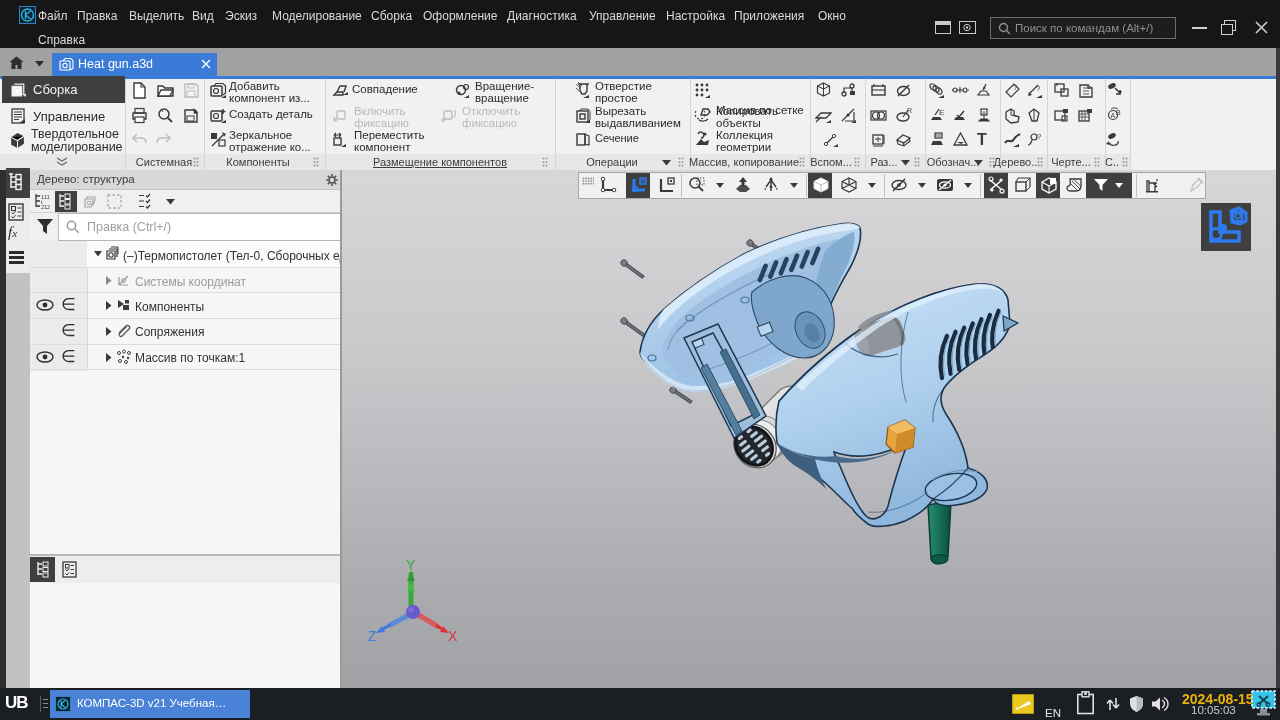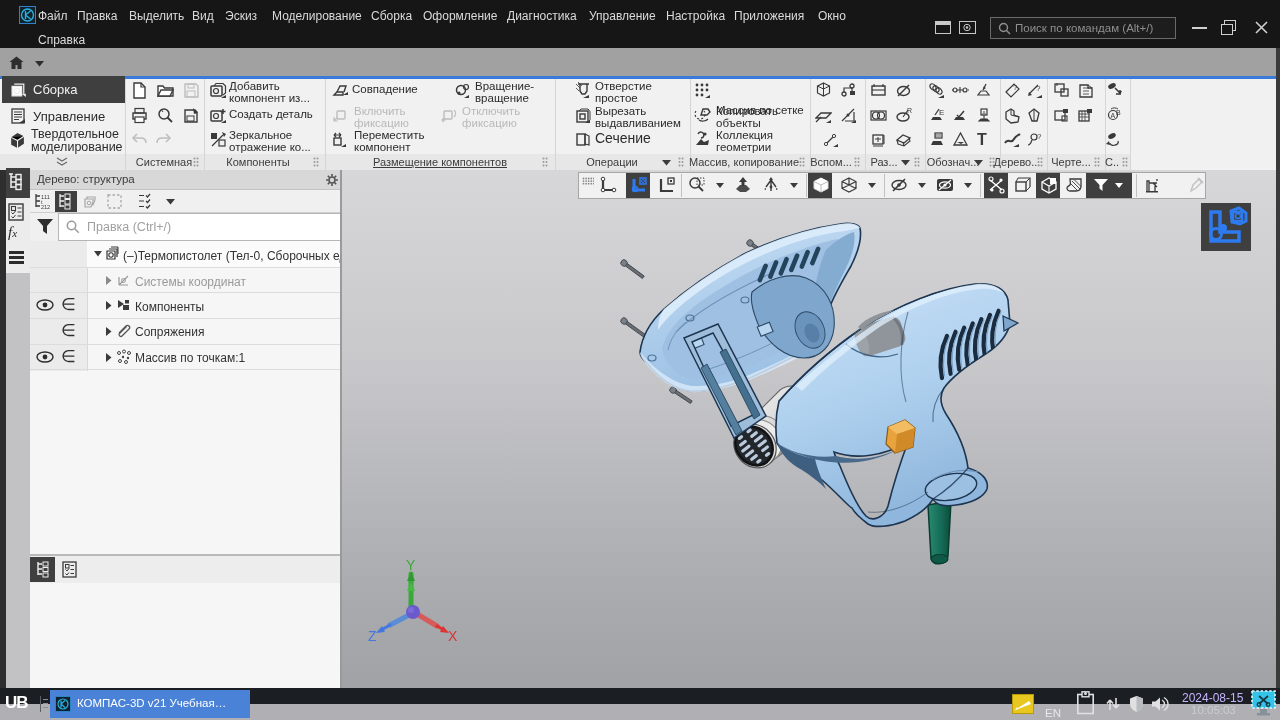--- a/index.html
+++ b/index.html
@@ -69,6 +69,17 @@
  <svg class="abs" style="left:35px;top:13px" width="9" height="6">
       <path d="M0 0h9L4.5 5.5z" fill="#2e2e2e"></path>
     </svg>
+ <div class="abs" style="left:52px;top:5px;width:165px;height:23px;background:#3b7bd8;">
+  <svg class="abs" style="left:7px;top:4px" width="15" height="15">
+        <rect x="1" y="4" width="10" height="9" rx="1" fill="none" stroke="#fff" stroke-width="1.2"></rect>
+        <circle cx="6" cy="8.5" r="2.2" fill="none" stroke="#fff" stroke-width="1.1"></circle>
+        <path d="M4 4l2-2.5h6l2 2.5v7l-2.5 2" fill="none" stroke="#fff" stroke-width="1.1"></path>
+      </svg>
+  <span class="abs" style="left:26px;top:4px;color:#fff;font-size:12.5px;">Heat gun.a3d</span>
+  <svg class="abs" style="left:149px;top:6px" width="10" height="10">
+        <path d="M1 1l8 8M9 1L1 9" stroke="#fff" stroke-width="1.4"></path>
+      </svg>
+ </div>
 </div>
 <div id="blueline"></div>
 

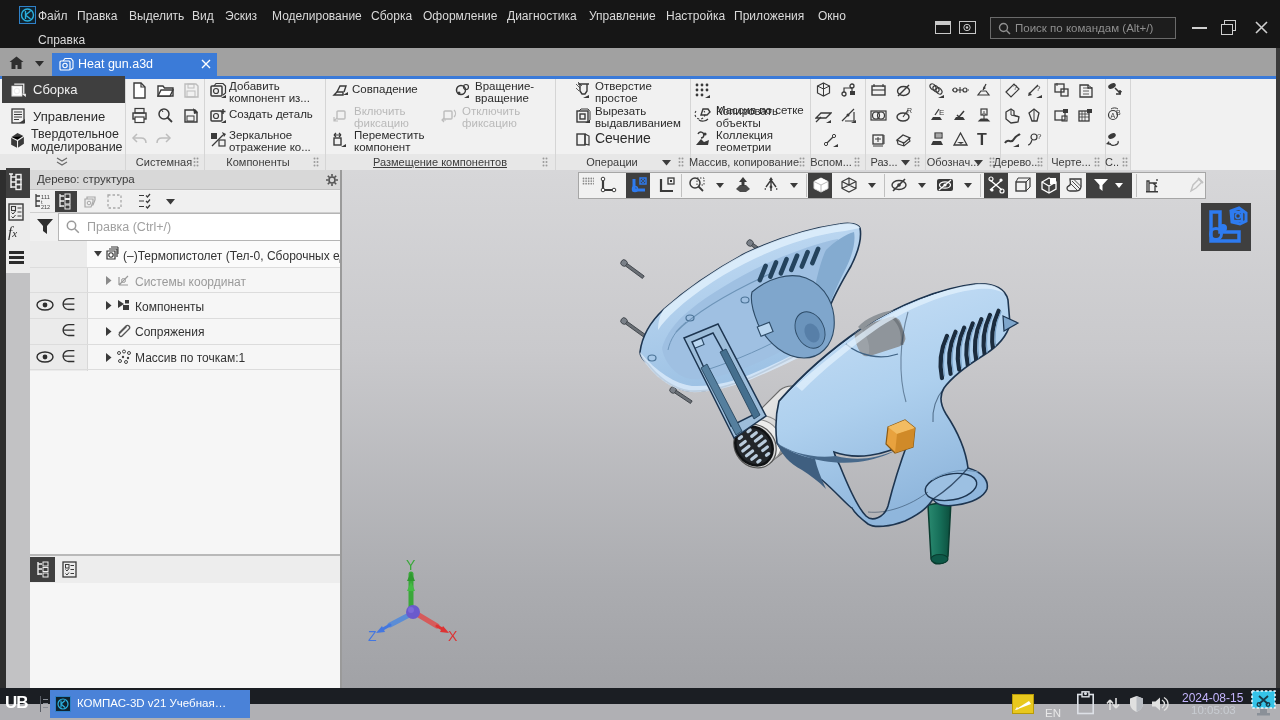--- a/index.html
+++ b/index.html
@@ -219,7 +219,7 @@
       <rect x="2" y="3" width="8" height="11" fill="none" stroke="#3a3a3a" stroke-width="1.4"></rect>
       <path d="M10 3l4 2v9l-4-1M10 3v11" fill="none" stroke="#3a3a3a" stroke-width="1.2"></path>
     </svg>
-<span class="abs" style="left:595px;top:54px;color:#2b2b2b;font-size:14px;line-height:11.5px;">Сечение</span>
+<span class="abs" style="left:595px;top:54px;color:#2b2b2b;font-size:11px;line-height:11.5px;">Сечение</span>
 <svg class="abs" style="left:694px;top:3px" width="17" height="17" viewBox="0 0 17 17">
       <circle cx="3" cy="3" r="1.4" fill="#3a3a3a"></circle>
       <circle cx="8" cy="3" r="1.4" fill="#3a3a3a"></circle>

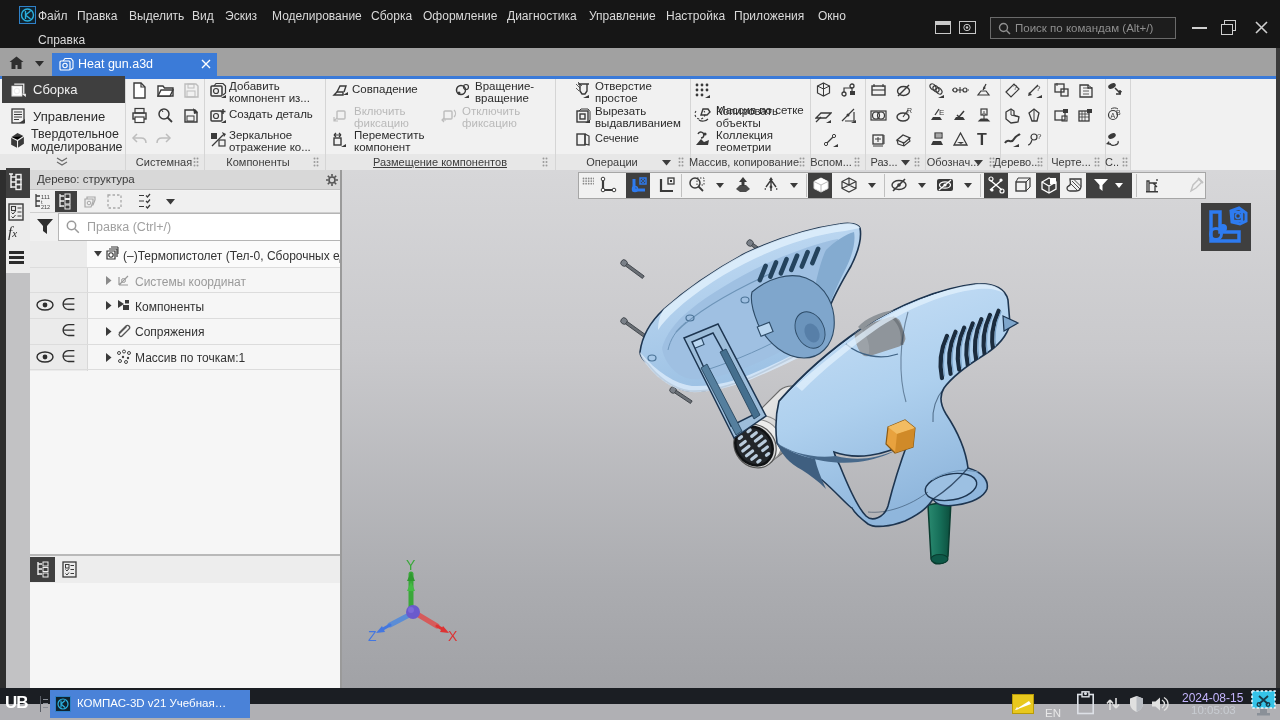--- a/index.html
+++ b/index.html
@@ -12,7 +12,7 @@
 #labels{position:absolute;left:0px;top:154px;width:1130px;height:16px;background:#e7e7e7;color:#3c3c3c;font-size:11px;}
 #leftpanel{position:absolute;left:0;top:170px;width:342px;height:518px;background:#f2f2f2;}
 #viewport{position:absolute;left:342px;top:170px;width:938px;height:518px;background:linear-gradient(180deg,#d7d7d9 0%,#c9c9cc 35%,#abacb0 80%,#a1a2a6 100%);overflow:hidden;}
-#taskbar{position:absolute;left:0;top:688px;width:1280px;height:16px;background:#1b1e23;}
+#taskbar{position:absolute;left:0;top:688px;width:1280px;height:32px;background:#1b1e23;}
 </style></head>
 <body>
 

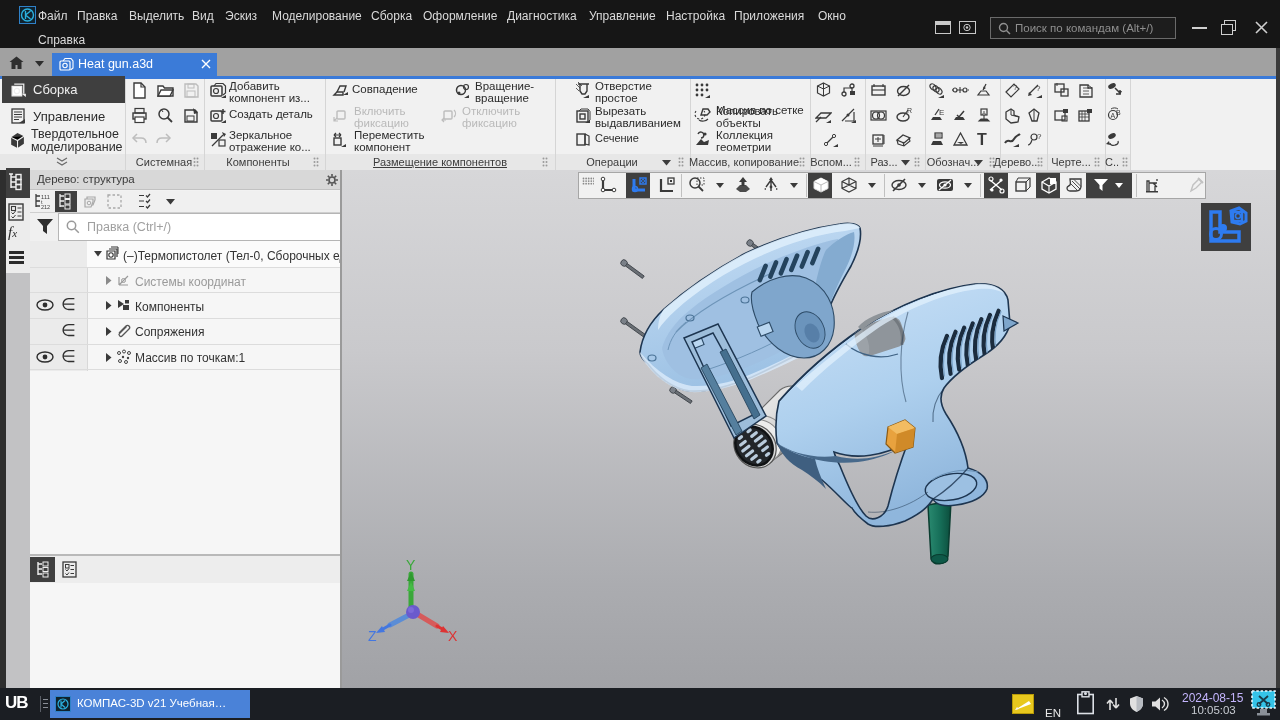--- a/index.html
+++ b/index.html
@@ -1040,7 +1040,7 @@
       <path d="M1 5.5h3.5L9 1.5v13L4.5 10.5H1z" fill="#e0e0e0"></path>
       <path d="M11 4c1.5 1 2.5 2.5 2.5 4S12.5 11 11 12M13 1.5c2.5 1.5 4 4 4 6.5s-1.5 5-4 6.5" stroke="#e0e0e0" stroke-width="1.4" fill="none"></path>
     </svg>
-<span class="abs" style="left:1182px;top:3px;color:#c4b5fd;font-size:12px;font-weight:normal;">2024-08-15</span>
+<span class="abs" style="left:1182px;top:3px;color:#eab308;font-size:14px;font-weight:bold;">2024-08-15</span>
 <span class="abs" style="left:1191px;top:16px;color:#c8ccd2;font-size:11.5px;">10:05:03</span>
 <svg class="abs" style="left:1251px;top:2px" width="25" height="27">
       <rect x="1" y="1" width="23" height="17" fill="#35c3e8" stroke="#e8f6fc" stroke-width="1.6" stroke-dasharray="2.5 1.8"></rect>

